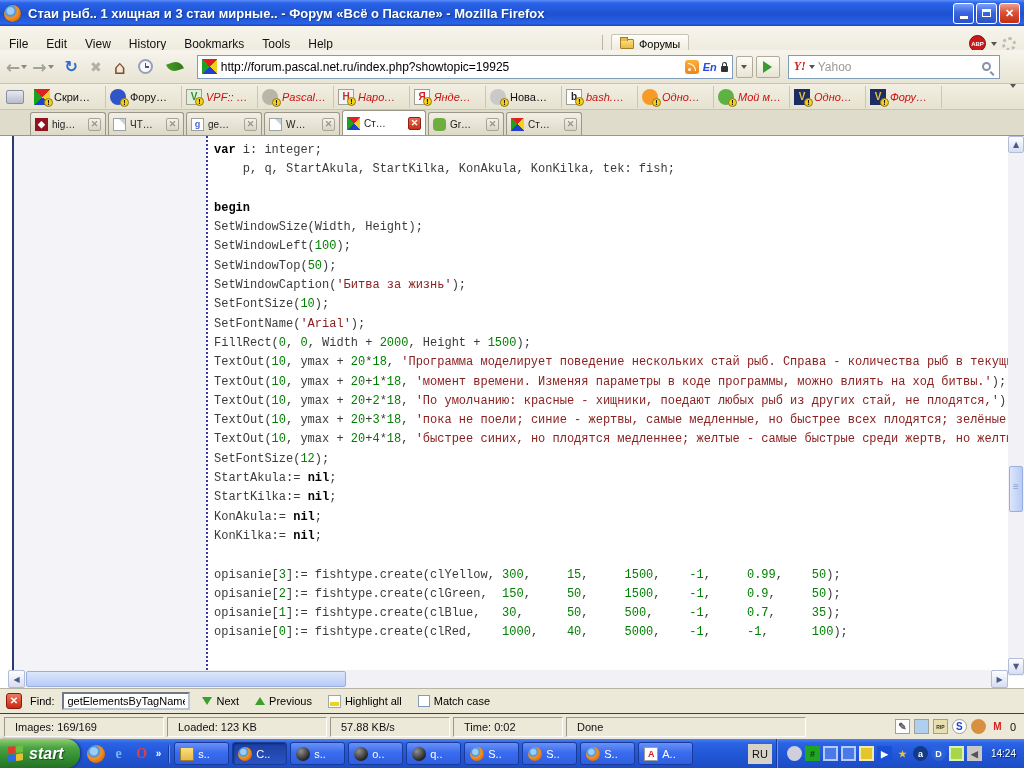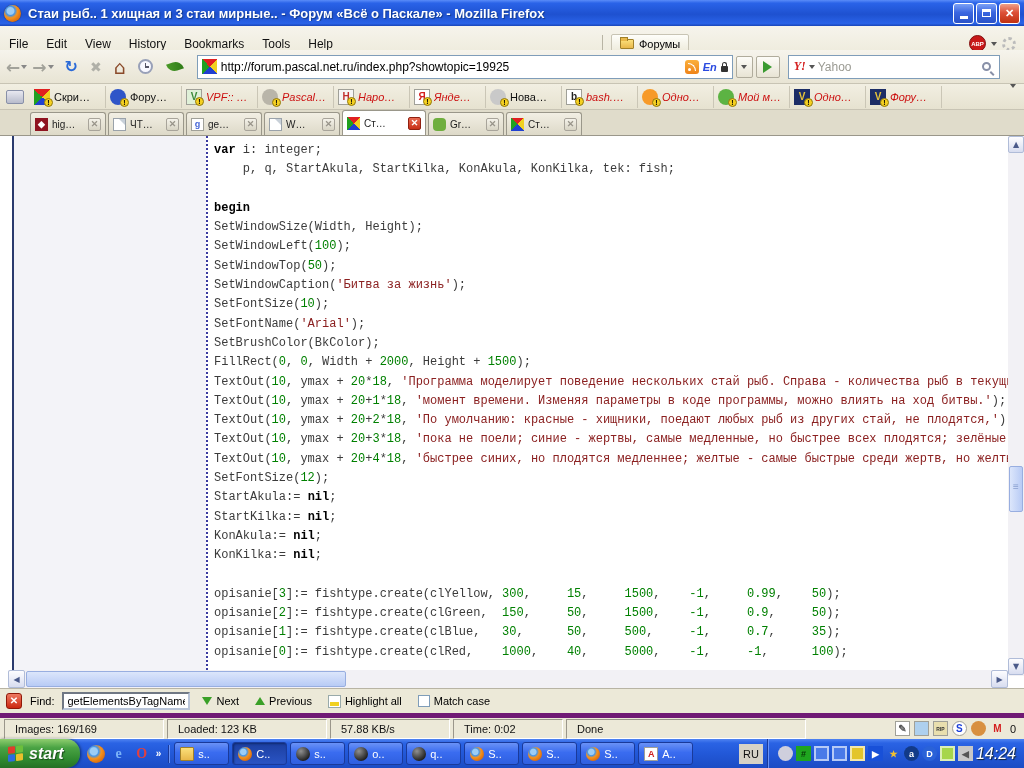--- a/index.html
+++ b/index.html
@@ -418,7 +418,6 @@
         <div class="code-line"><span>SetWindowCaption(</span><span class="c-str">'Битва за жизнь'</span><span>);</span></div>
         <div class="code-line"><span>SetFontSize(</span><span class="c-num">10</span><span>);</span></div>
         <div class="code-line"><span>SetFontName(</span><span class="c-str">'Arial'</span><span>);</span></div>
-        <div class="code-line"><span>SetBrushColor(BkColor);</span></div>
         <div class="code-line"><span>FillRect(</span><span class="c-num">0</span><span>, </span><span class="c-num">0</span><span>, Width + </span><span class="c-num">2000</span><span>, Height + </span><span class="c-num">1500</span><span>);</span></div>
         <div class="code-line"><span>TextOut(</span><span class="c-num">10</span><span>, ymax + </span><span class="c-num">20</span><span>*</span><span class="c-num">18</span><span>, </span><span class="c-str">'Программа моделирует поведение нескольких стай рыб. Справа - количества рыб в текущий'</span></div>
         <div class="code-line"><span>TextOut(</span><span class="c-num">10</span><span>, ymax + </span><span class="c-num">20</span><span>+</span><span class="c-num">1</span><span>*</span><span class="c-num">18</span><span>, </span><span class="c-str">'момент времени. Изменяя параметры в коде программы, можно влиять на ход битвы.'</span><span>);</span></div>

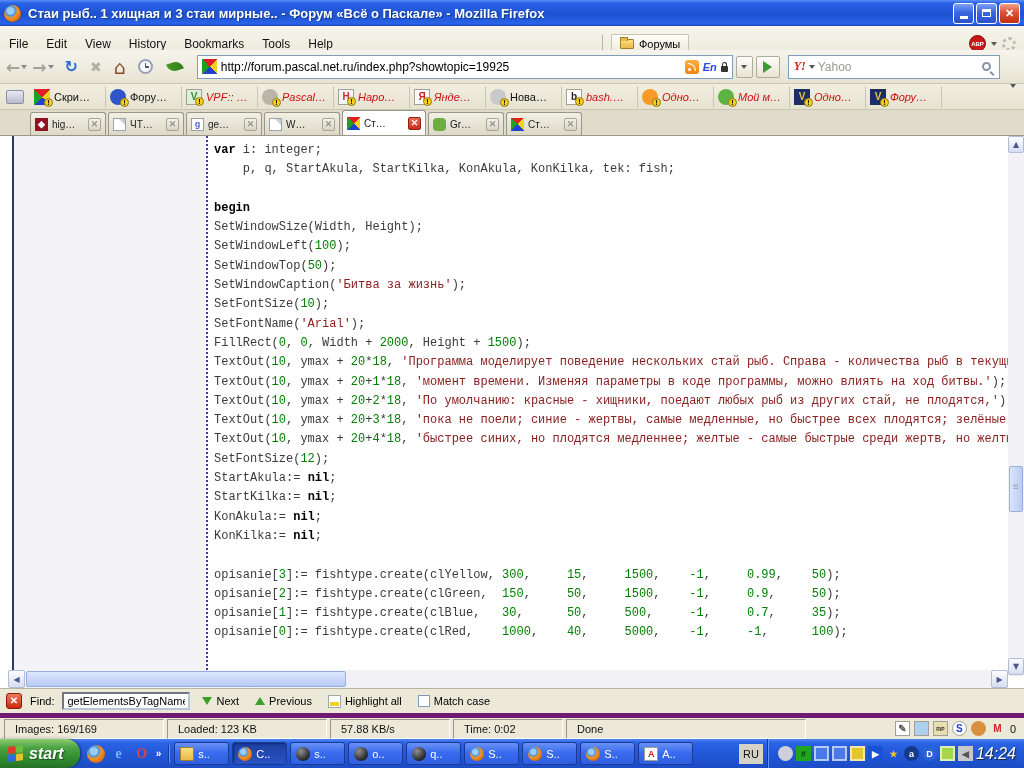--- a/index.html
+++ b/index.html
@@ -179,7 +179,7 @@
 
   
   #statusbar{position:absolute;left:0;top:713px;width:1024px;height:26px;background:#ece9d8;
-    border-top:5px solid #701a75;display:flex;align-items:center;gap:3px;padding:0 4px;}
+    border-top:1px solid #701a75;display:flex;align-items:center;gap:3px;padding:0 4px;}
   .status-cell{height:20px;border:1px solid;border-color:#9a968a #fff #fff #9a968a;
     font-size:11px;color:#111;display:flex;align-items:center;padding:0 10px;white-space:nowrap;}
   #status-icons{margin-left:auto;display:flex;align-items:center;gap:4px;padding-right:4px;}

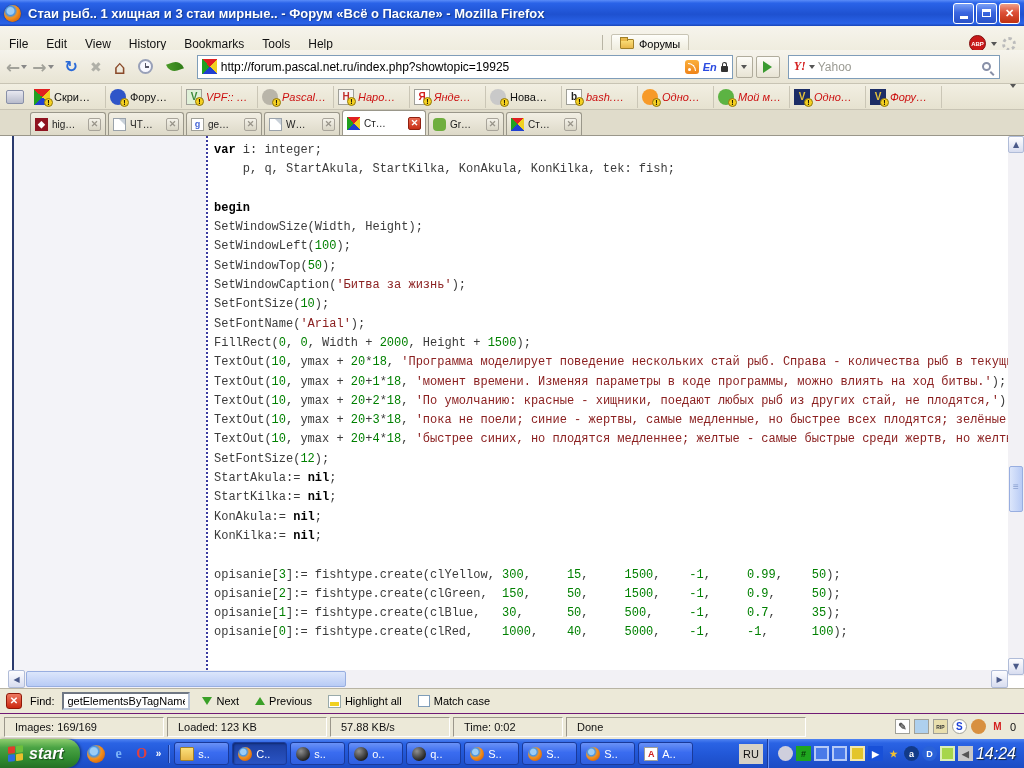--- a/index.html
+++ b/index.html
@@ -215,7 +215,7 @@
     border-left:1px solid #1a3a9a;box-shadow:inset 1px 0 0 #6a94f8;}
   .tray-ico{width:15px;height:15px;display:inline-flex;align-items:center;justify-content:center;
     position:relative;font:bold 9px "Liberation Sans",sans-serif;flex:none;}
-  #clock{color:#fff;font-size:16px;text-shadow:1px 1px 1px #123;font-style:italic;}
+  #clock{color:#fff;font-size:10px;margin-left:6px;text-shadow:1px 1px 1px #123;}
 </style>
 </head>
 <body>

